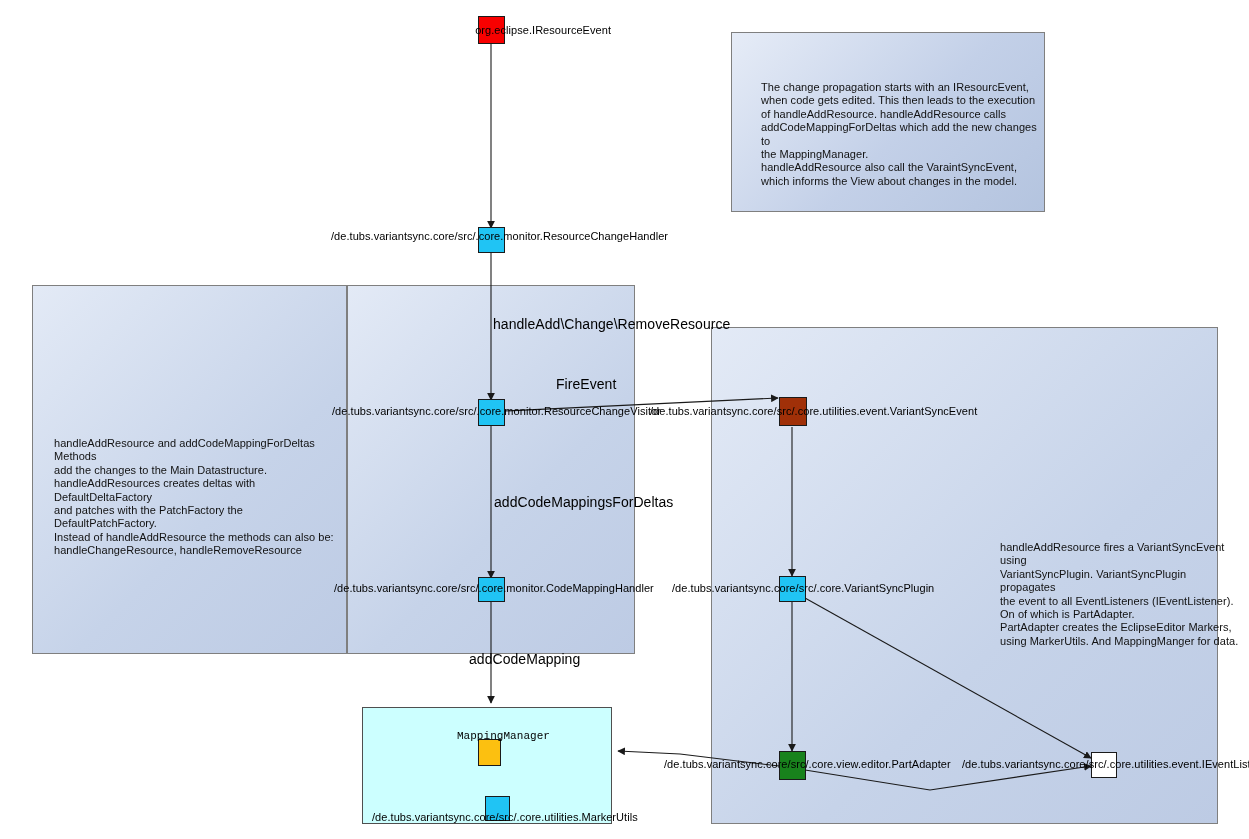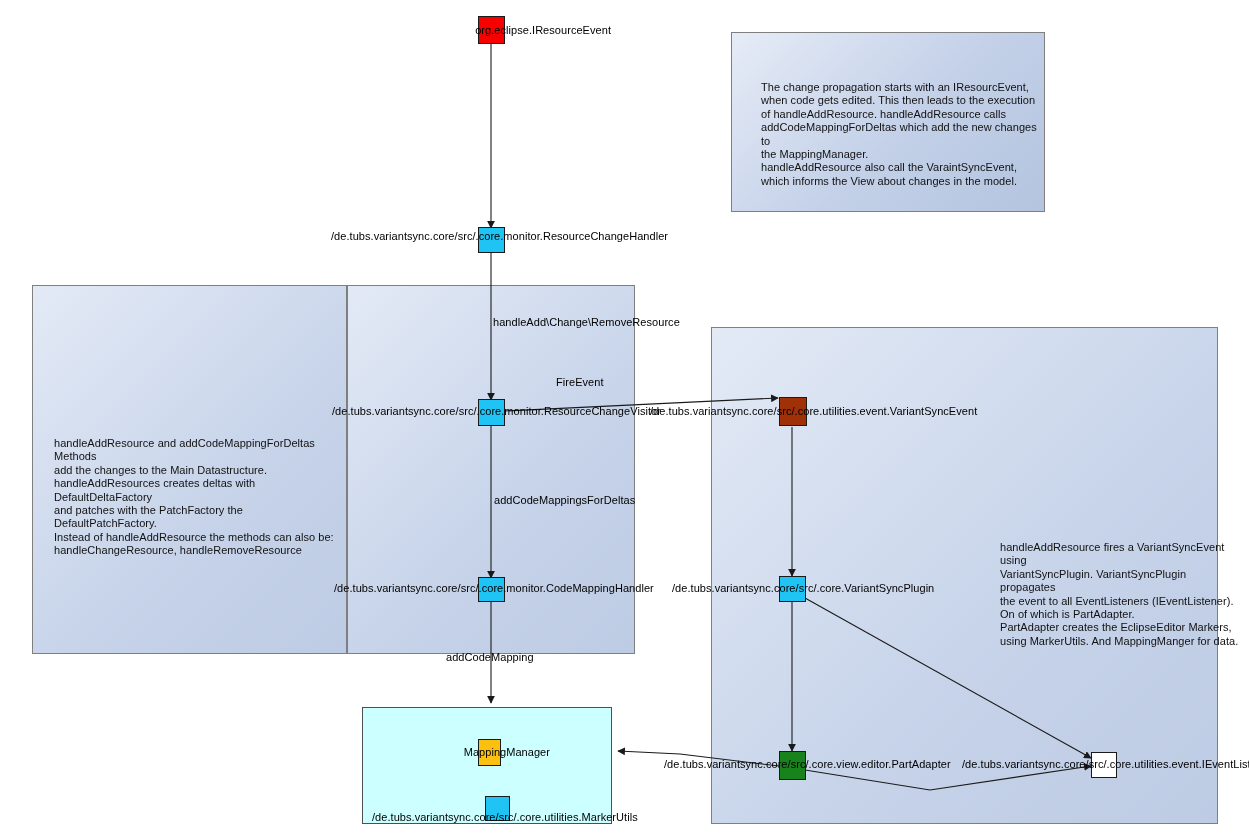--- a/index.html
+++ b/index.html
@@ -62,7 +62,7 @@
   
   .edge-label {
     position: absolute;
-    font-size: 11px;
+    font-size: 14px;
     color: #000000;
     white-space: nowrap;
     z-index: 7;

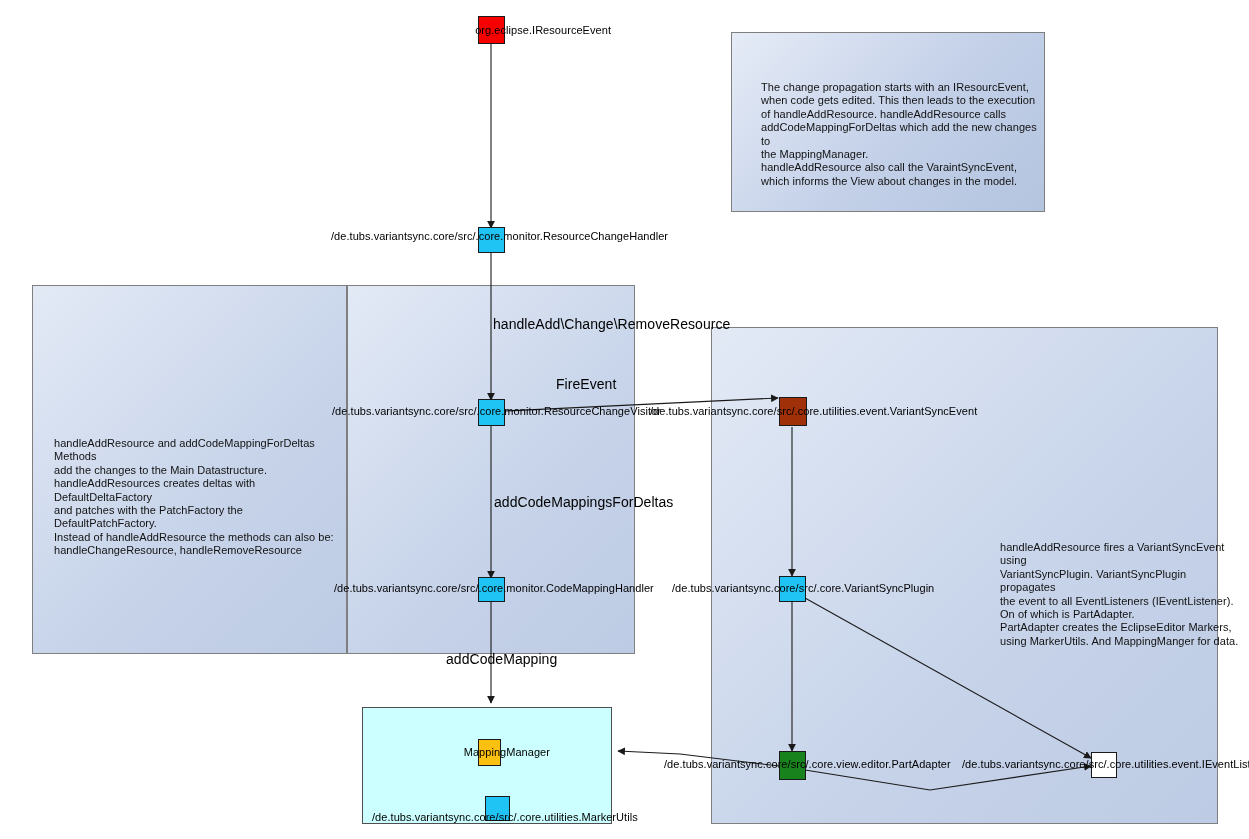--- a/index.html
+++ b/index.html
@@ -182,7 +182,7 @@
 
   <div class="edge-label" style="left:494px; top:494px;text-align:center;">addCodeMappingsForDeltas</div>
 
-  <div class="edge-label" style="left:446px; top:651px;">addCodeMapping</div>
+  <div class="edge-label" style="left:469px; top:651px;">addCodeMapping</div>
 
 </div>
 

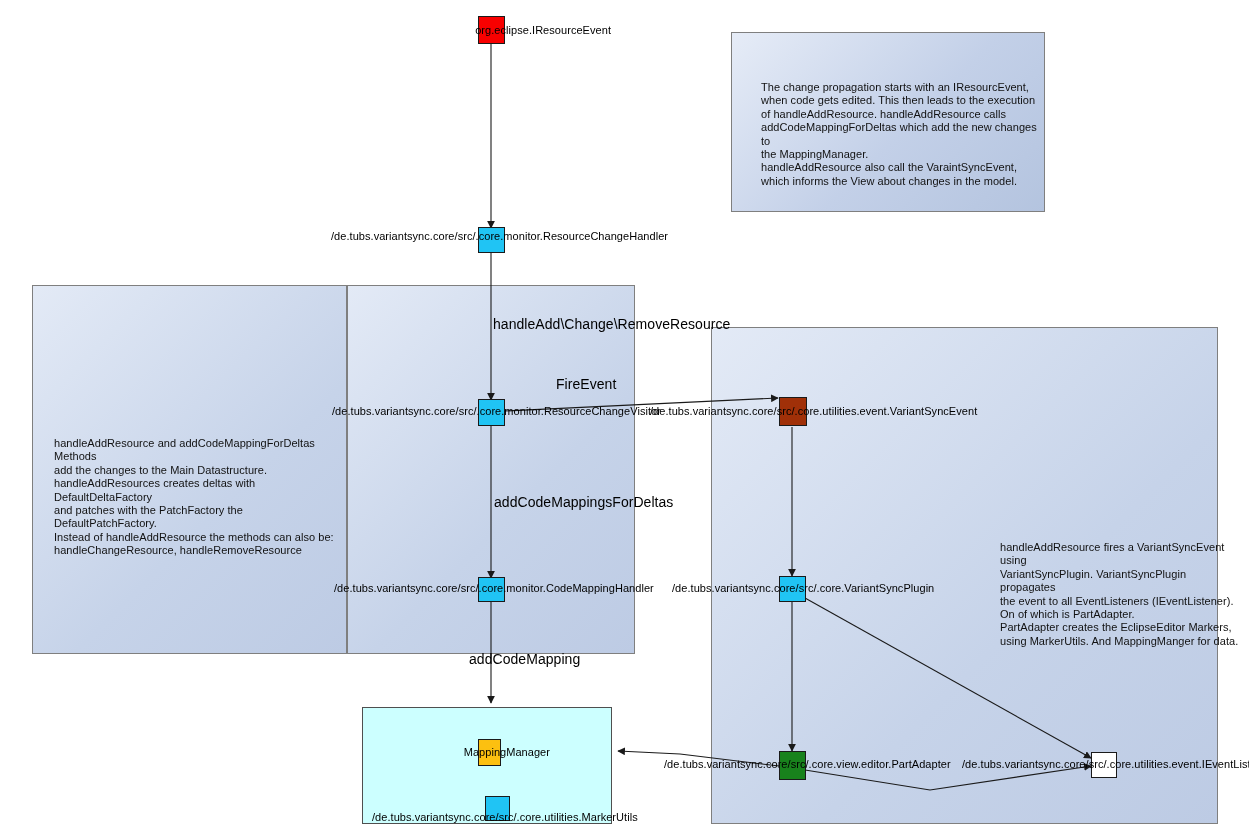--- a/index.html
+++ b/index.html
@@ -171,7 +171,7 @@
   <div class="node-label center" style="left:962px; top:758px; width:278px;">/de.tubs.variantsync.core/src/.core.utilities.event.IEventListener</div>
 
   <div class="node" style="left:478px; top:739px; width:23px; height:27px; background:#fcc010;"></div>
-  <div class="node-label center" style="left:430px; top:746px; width:120px;">MappingManager</div>
+  <div class="node-label center" style="left:430px; top:730px; width:120px;font-family:Liberation Mono, monospace;">MappingManager</div>
 
   <div class="node" style="left:485px; top:796px; width:25px; height:25px; background:#20c4f4;"></div>
   <div class="node-label center" style="left:372px; top:803px; width:242px;margin-top:8px;">/de.tubs.variantsync.core/src/.core.utilities.MarkerUtils</div>

